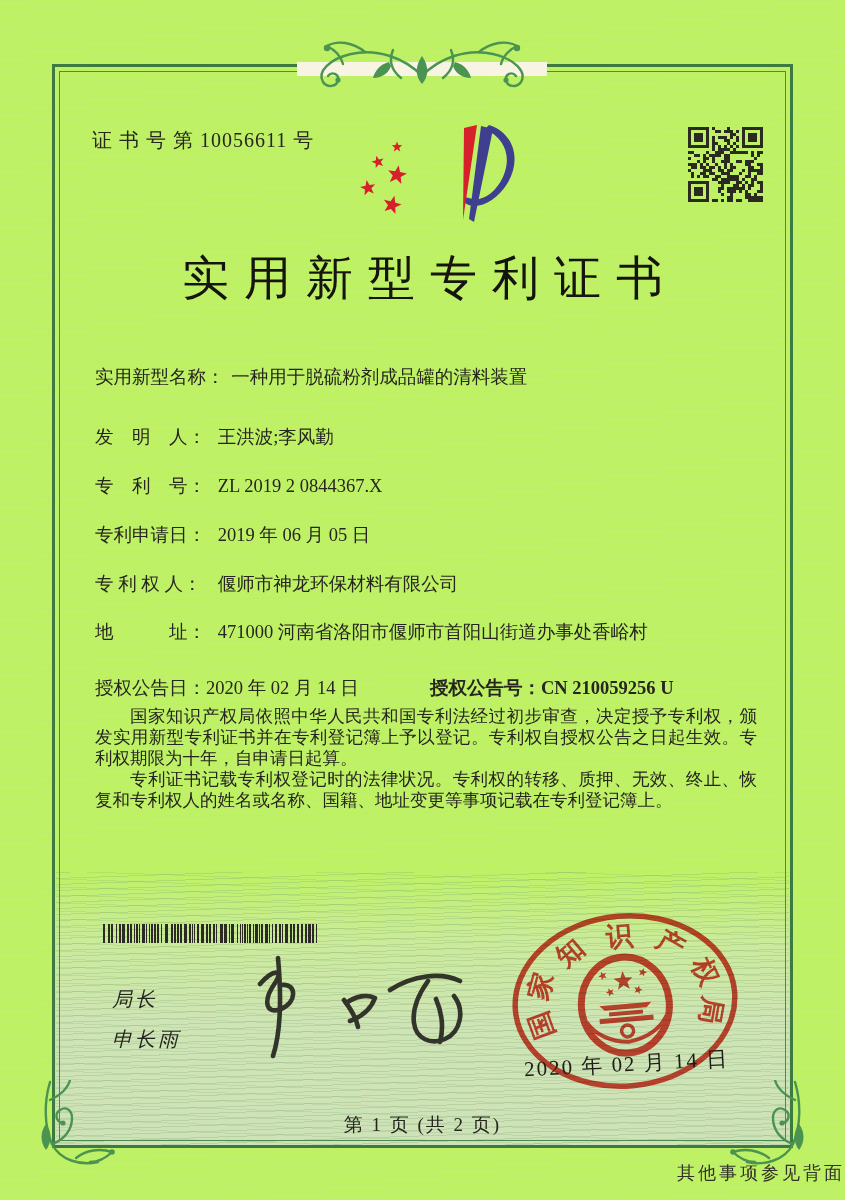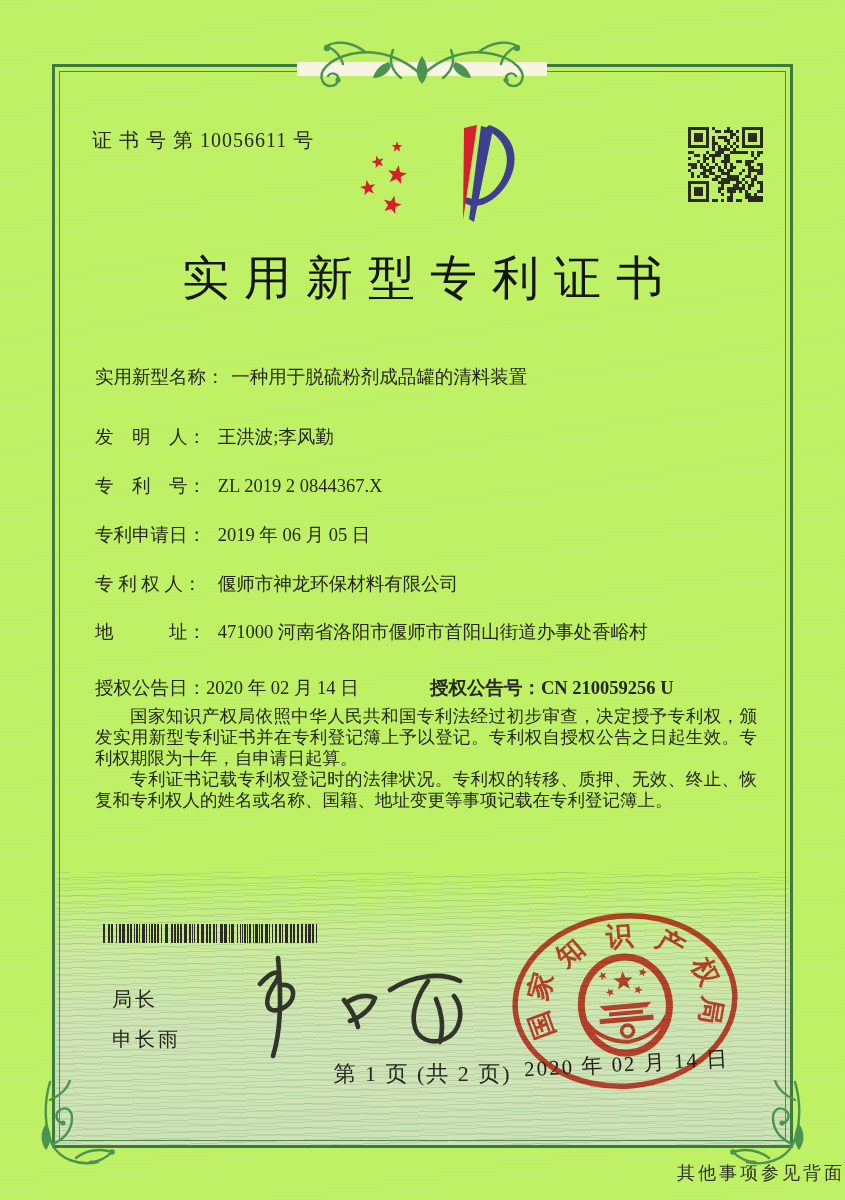--- a/index.html
+++ b/index.html
@@ -51,7 +51,7 @@
   }
   .paragraphs p{ margin:0; text-indent:2em; }
   .barcode{ position:absolute; left:103px; top:924px; z-index:3; }
-  .director{ position:absolute; left:112px; top:986px; z-index:3; font-size:20px; letter-spacing:3px;}
+  .director{ position:absolute; left:112px; top:986px; z-index:3; font-size:20px; letter-spacing:3px;font-style:italic;}
   .director div{ margin-bottom:13px; }
   .signature{ position:absolute; left:232px; top:946px; z-index:4; }
   .seal{ position:absolute; left:505px; top:908px; z-index:4; mix-blend-mode:multiply; transform:rotate(-5deg); opacity:.92;}

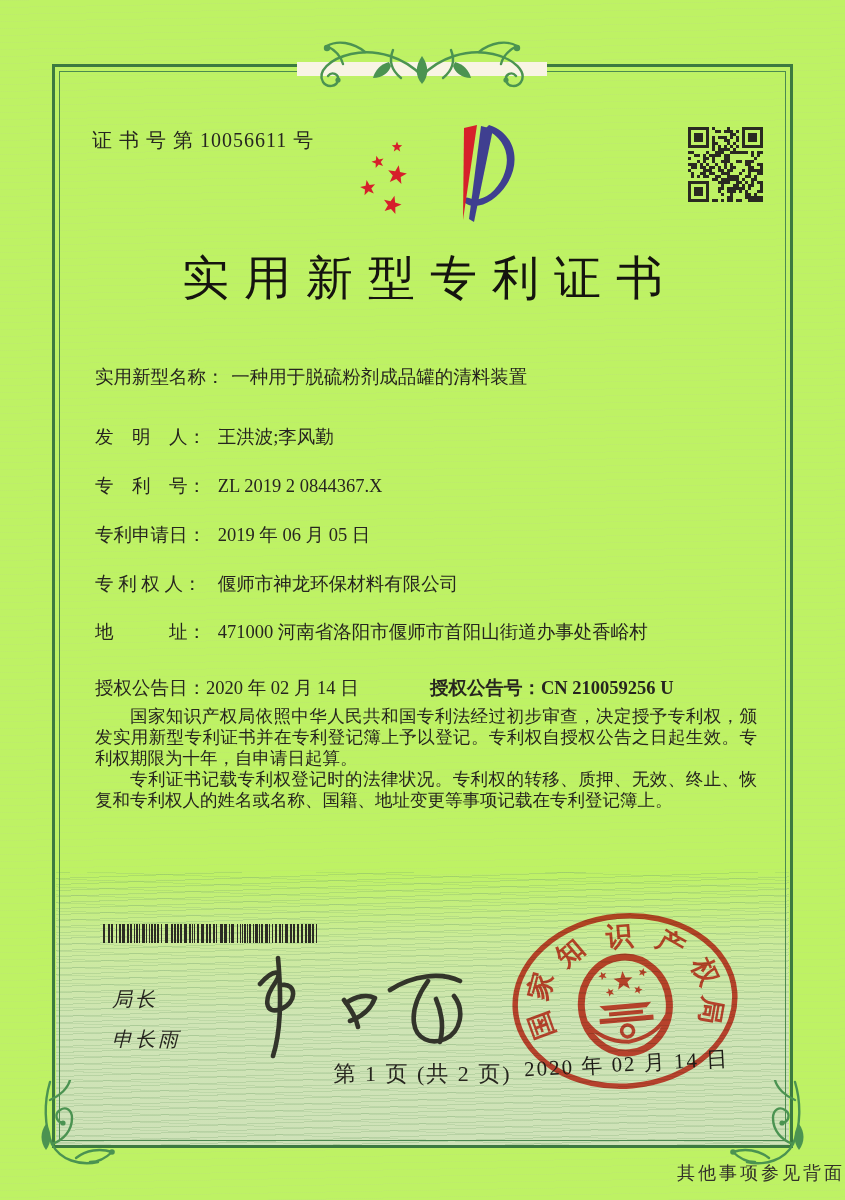--- a/index.html
+++ b/index.html
@@ -59,7 +59,7 @@
     position:absolute; left:524px; top:1050px; z-index:5; font-size:21px; letter-spacing:2px;
     transform:rotate(-3deg); color:#1d1c17; white-space:nowrap;
   }
-  .page-info{ position:absolute; left:0; top:1059px; width:845px; text-align:center; z-index:3; font-size:22px; letter-spacing:2px;}
+  .page-info{ position:absolute; left:0; top:1112px; width:845px; text-align:center; z-index:3; font-size:19px; letter-spacing:2px;}
   .back-note{ position:absolute; left:0; top:1161px; width:845px; text-align:right; z-index:3; font-size:18px; letter-spacing:3px; color:#32312a;}
   .ornament{ position:absolute; z-index:3; pointer-events:none; }
   .orn-top{ left:293px; top:38px; }

